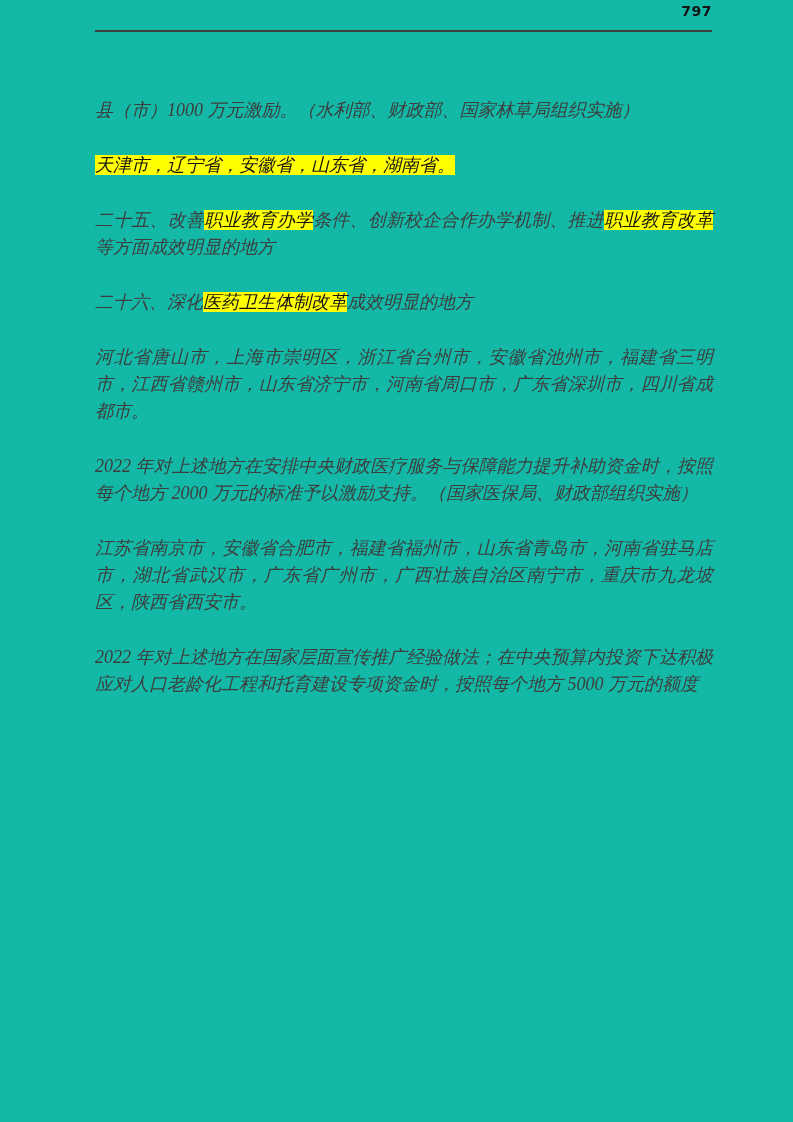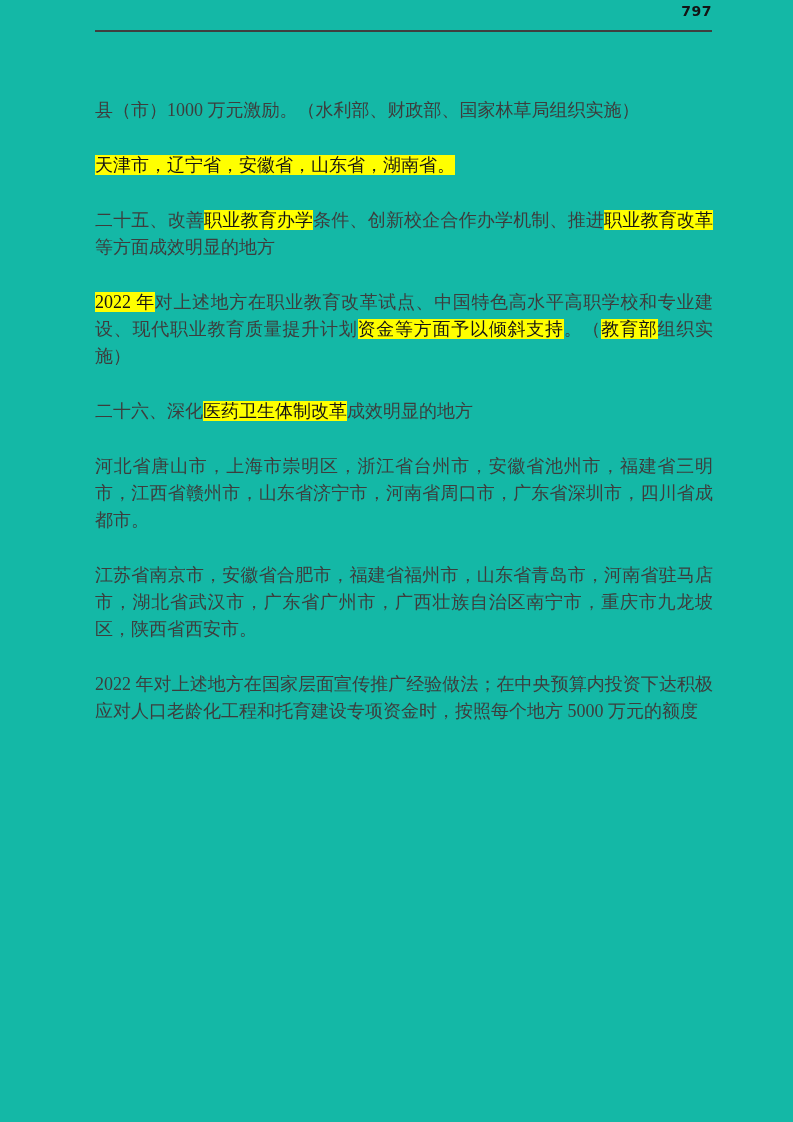--- a/index.html
+++ b/index.html
@@ -46,6 +46,7 @@
   }
   .document-body p {
     margin: 0 0 28px 0;
+    font-style: italic;
   }
   .document-body p:last-child {
     margin-bottom: 0;

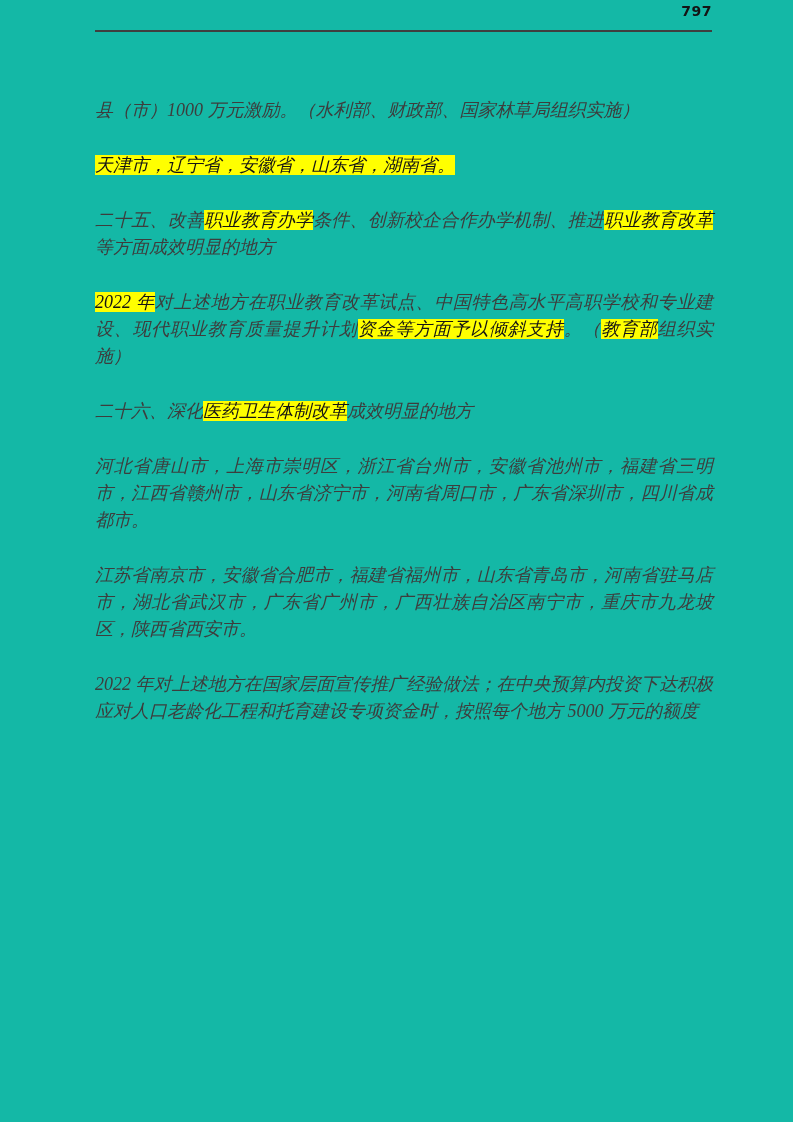--- a/index.html
+++ b/index.html
@@ -66,7 +66,6 @@
       <p><span>县（市）1000 万元激励。（水利部、财政部、国家林草局组织实施）</span></p>
       <p><span class="hl">天津市，辽宁省，安徽省，山东省，湖南省。</span></p>
       <p><span>二十五、改善</span><span class="hl">职业教育办学</span><span>条件、创新校企合作办学机制、推进</span><span class="hl">职业教育改革</span><span>等方面成效明显的地方</span></p>
-      <p><span class="hl">2022 年</span><span>对上述地方在职业教育改革试点、中国特色高水平高职学校和专业建设、现代职业教育质量提升计划</span><span class="hl">资金等方面予以倾斜支持</span><span>。（</span><span class="hl">教育部</span><span>组织实施）</span></p>
       <p><span>二十六、深化</span><span class="hl">医药卫生体制改革</span><span>成效明显的地方</span></p>
       <p><span>河北省唐山市，上海市崇明区，浙江省台州市，安徽省池州市，福建省三明市，江西省赣州市，山东省济宁市，河南省周口市，广东省深圳市，四川省成都市。</span></p>
       <p><span>江苏省南京市，安徽省合肥市，福建省福州市，山东省青岛市，河南省驻马店市，湖北省武汉市，广东省广州市，广西壮族自治区南宁市，重庆市九龙坡区，陕西省西安市。</span></p>

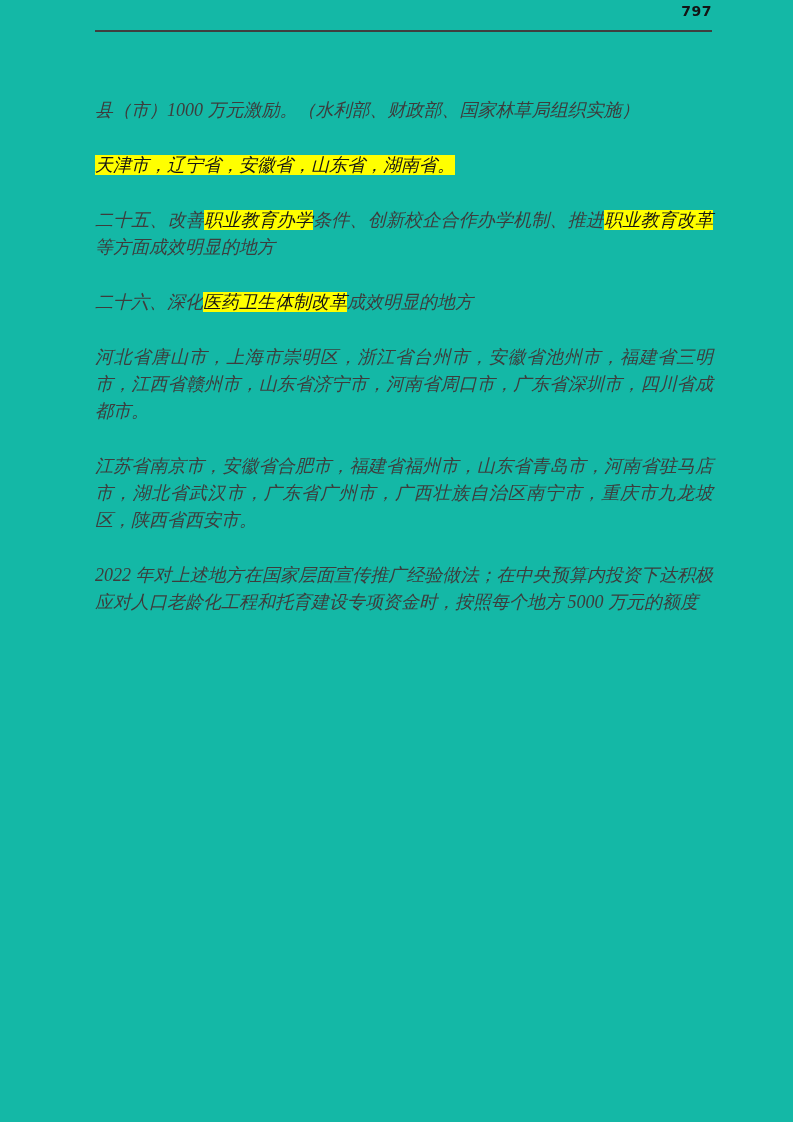--- a/index.html
+++ b/index.html
@@ -68,6 +68,7 @@
       <p><span>二十五、改善</span><span class="hl">职业教育办学</span><span>条件、创新校企合作办学机制、推进</span><span class="hl">职业教育改革</span><span>等方面成效明显的地方</span></p>
       <p><span>二十六、深化</span><span class="hl">医药卫生体制改革</span><span>成效明显的地方</span></p>
       <p><span>河北省唐山市，上海市崇明区，浙江省台州市，安徽省池州市，福建省三明市，江西省赣州市，山东省济宁市，河南省周口市，广东省深圳市，四川省成都市。</span></p>
+      <p><span>2022 年对上述地方在安排中央财政医疗服务与保障能力提升补助资金时，按照每个地方 2000 万元的标准予以激励支持。（国家医保局、财政部组织实施）</span></p>
       <p><span>江苏省南京市，安徽省合肥市，福建省福州市，山东省青岛市，河南省驻马店市，湖北省武汉市，广东省广州市，广西壮族自治区南宁市，重庆市九龙坡区，陕西省西安市。</span></p>
       <p><span>2022 年对上述地方在国家层面宣传推广经验做法；在中央预算内投资下达积极应对人口老龄化工程和托育建设专项资金时，按照每个地方 5000 万元的额度</span></p>
     </div>

